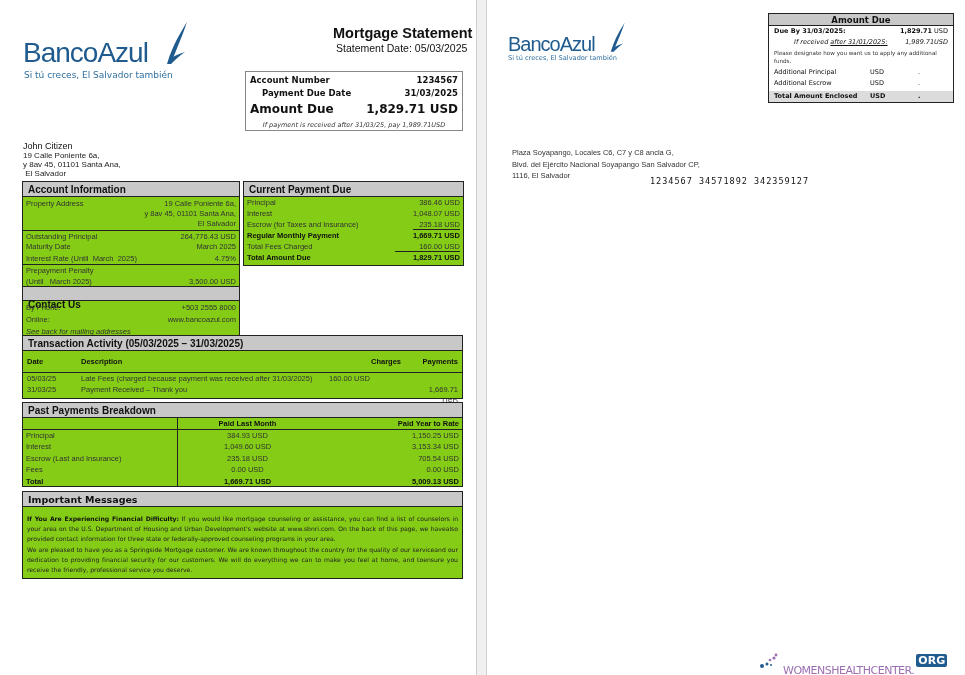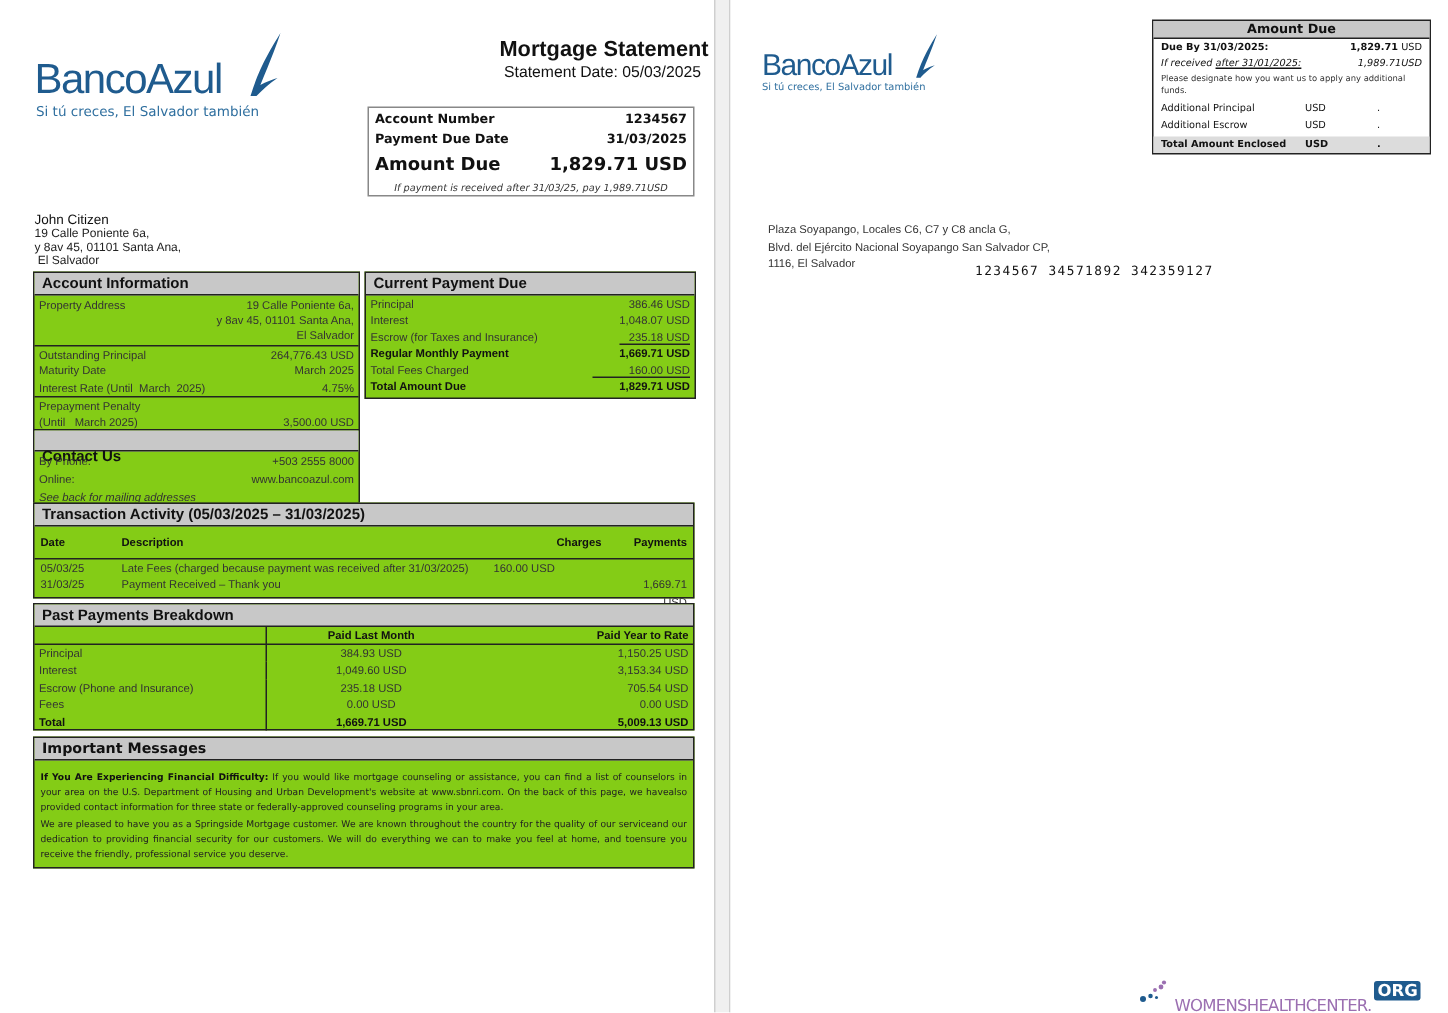--- a/index.html
+++ b/index.html
@@ -265,7 +265,7 @@
       <span style="text-align:right;"><span>1,829.71</span><span style="font-weight:normal;"> USD</span></span>
     </div>
     <div class="r" style="font-style:italic;">
-      <span class="l"><span style="white-space:pre;">If received </span><span style="text-decoration:underline;">after 31/01/2025:</span></span>
+      <span class="l"><span style="white-space:pre;margin-left:20px;">If received </span><span style="text-decoration:underline;">after 31/01/2025:</span></span>
       <span>1,989.71USD</span>
     </div>
     <div style="font-size:5.6px; line-height:8px; padding:1px 5px 2px 5px; color:#333;">Please designate how you want us to apply any additional funds.</div>

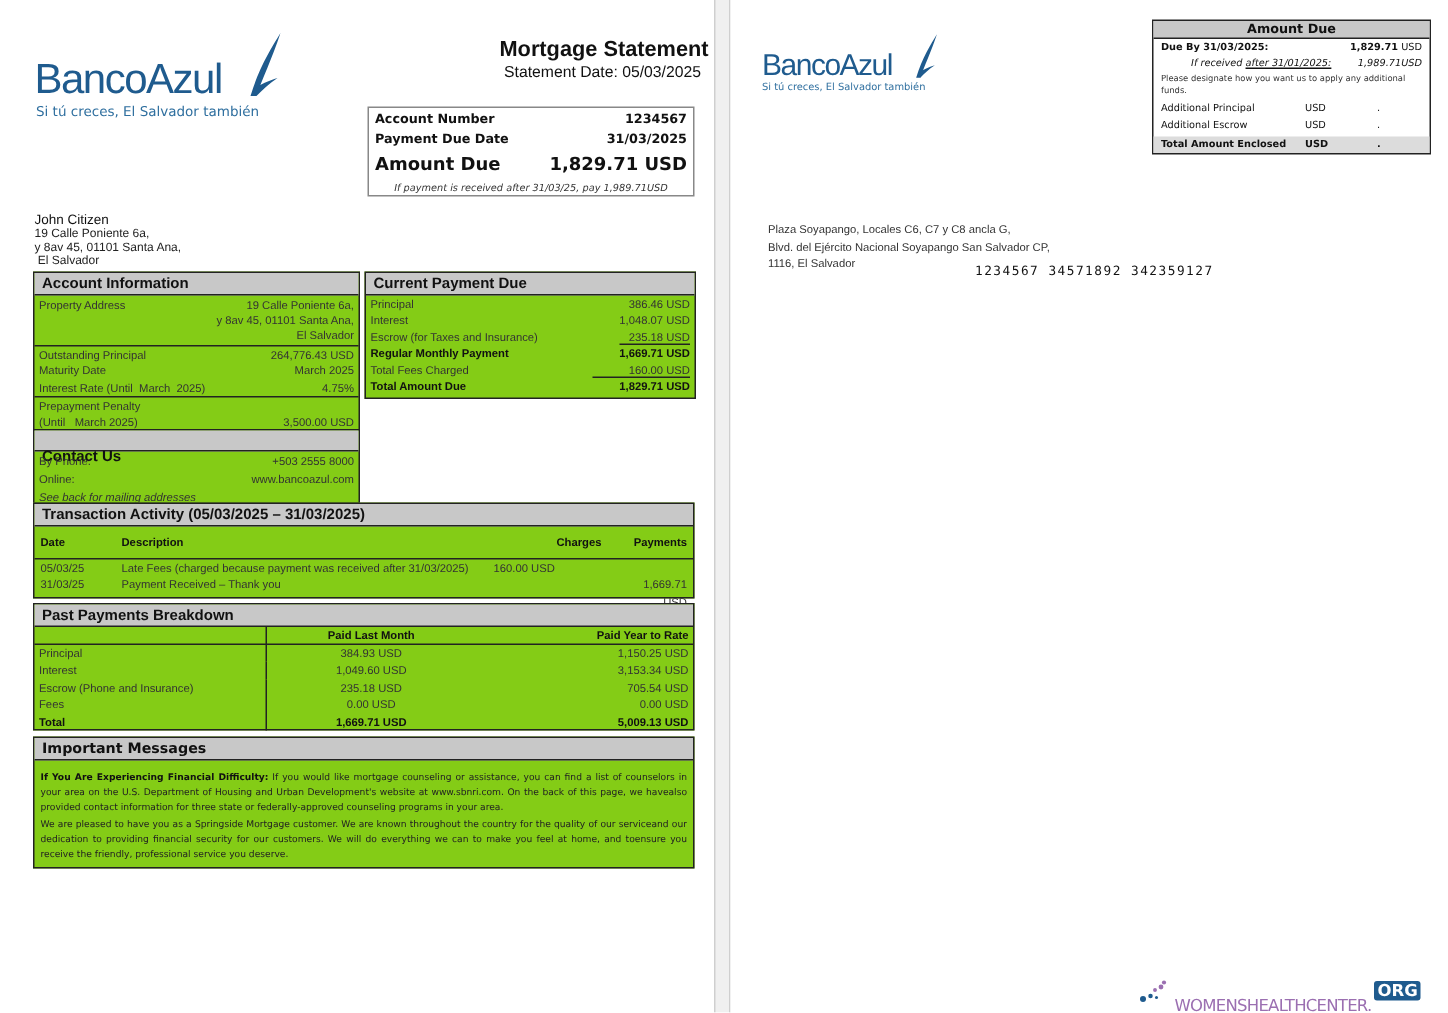--- a/index.html
+++ b/index.html
@@ -91,7 +91,7 @@
       <span>Account Number</span>
       <span>1234567</span>
     </div>
-    <div class="row" style="top:16px;">
+    <div class="row" style="top:16px;margin-left:12px;">
       <span>Payment Due Date</span>
       <span>31/03/2025</span>
     </div>

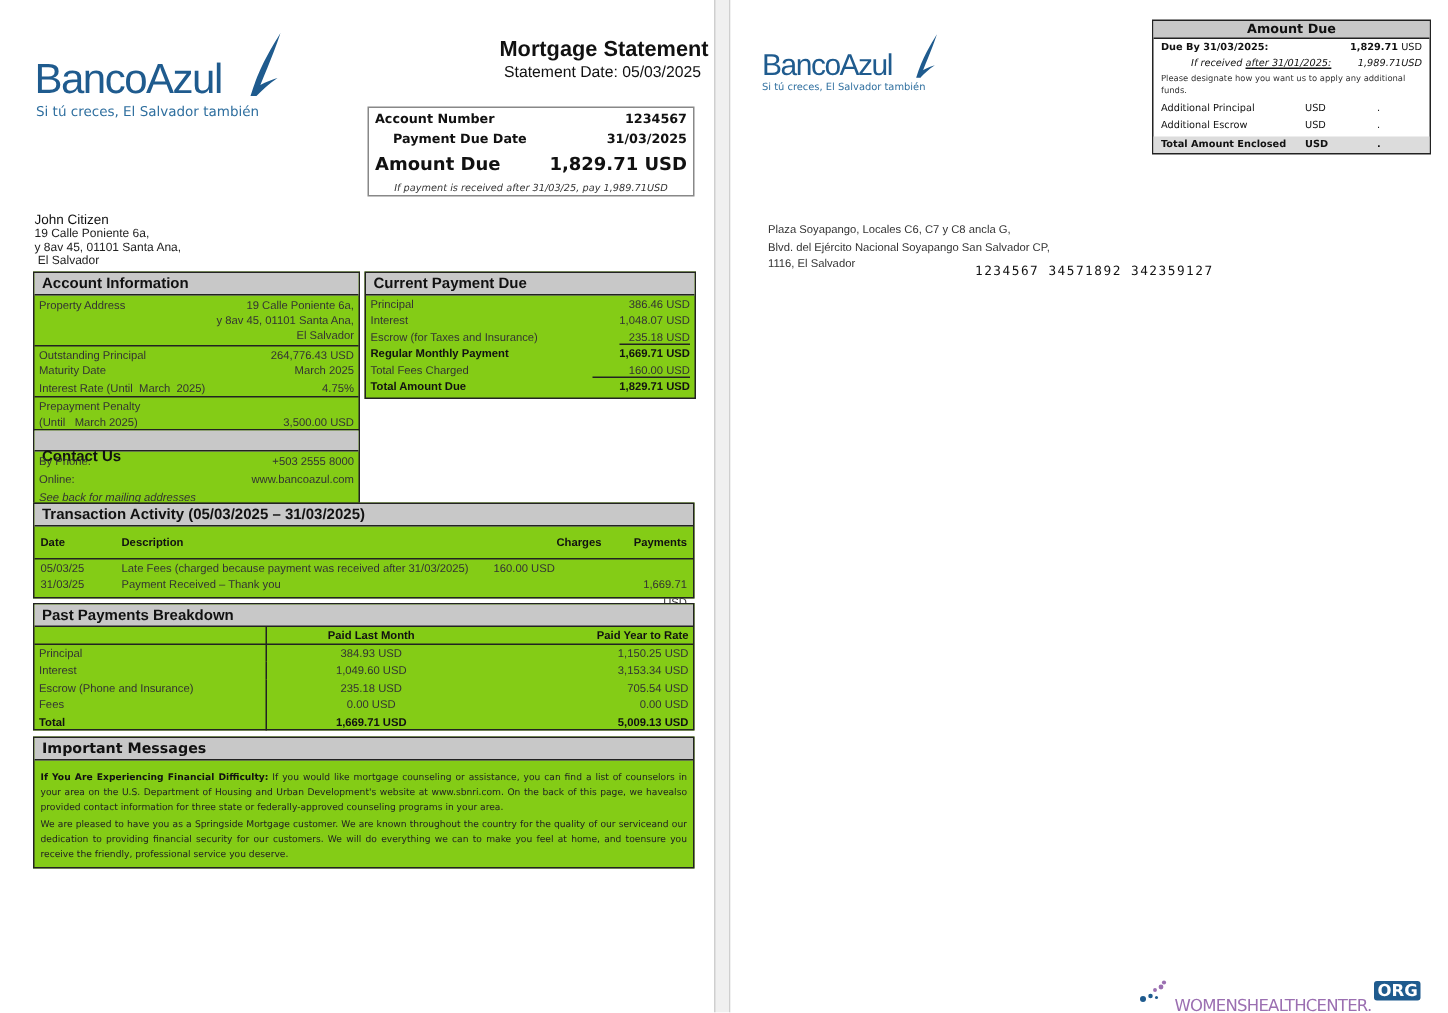--- a/index.html
+++ b/index.html
@@ -222,7 +222,7 @@
       <div class="c2">1,049.60 USD</div>
       <div class="c3">3,153.34 USD</div>
 
-      <div class="c1">Escrow (Phone and Insurance)</div>
+      <div class="c1">Escrow (Last and Insurance)</div>
       <div class="c2">235.18 USD</div>
       <div class="c3">705.54 USD</div>
 

